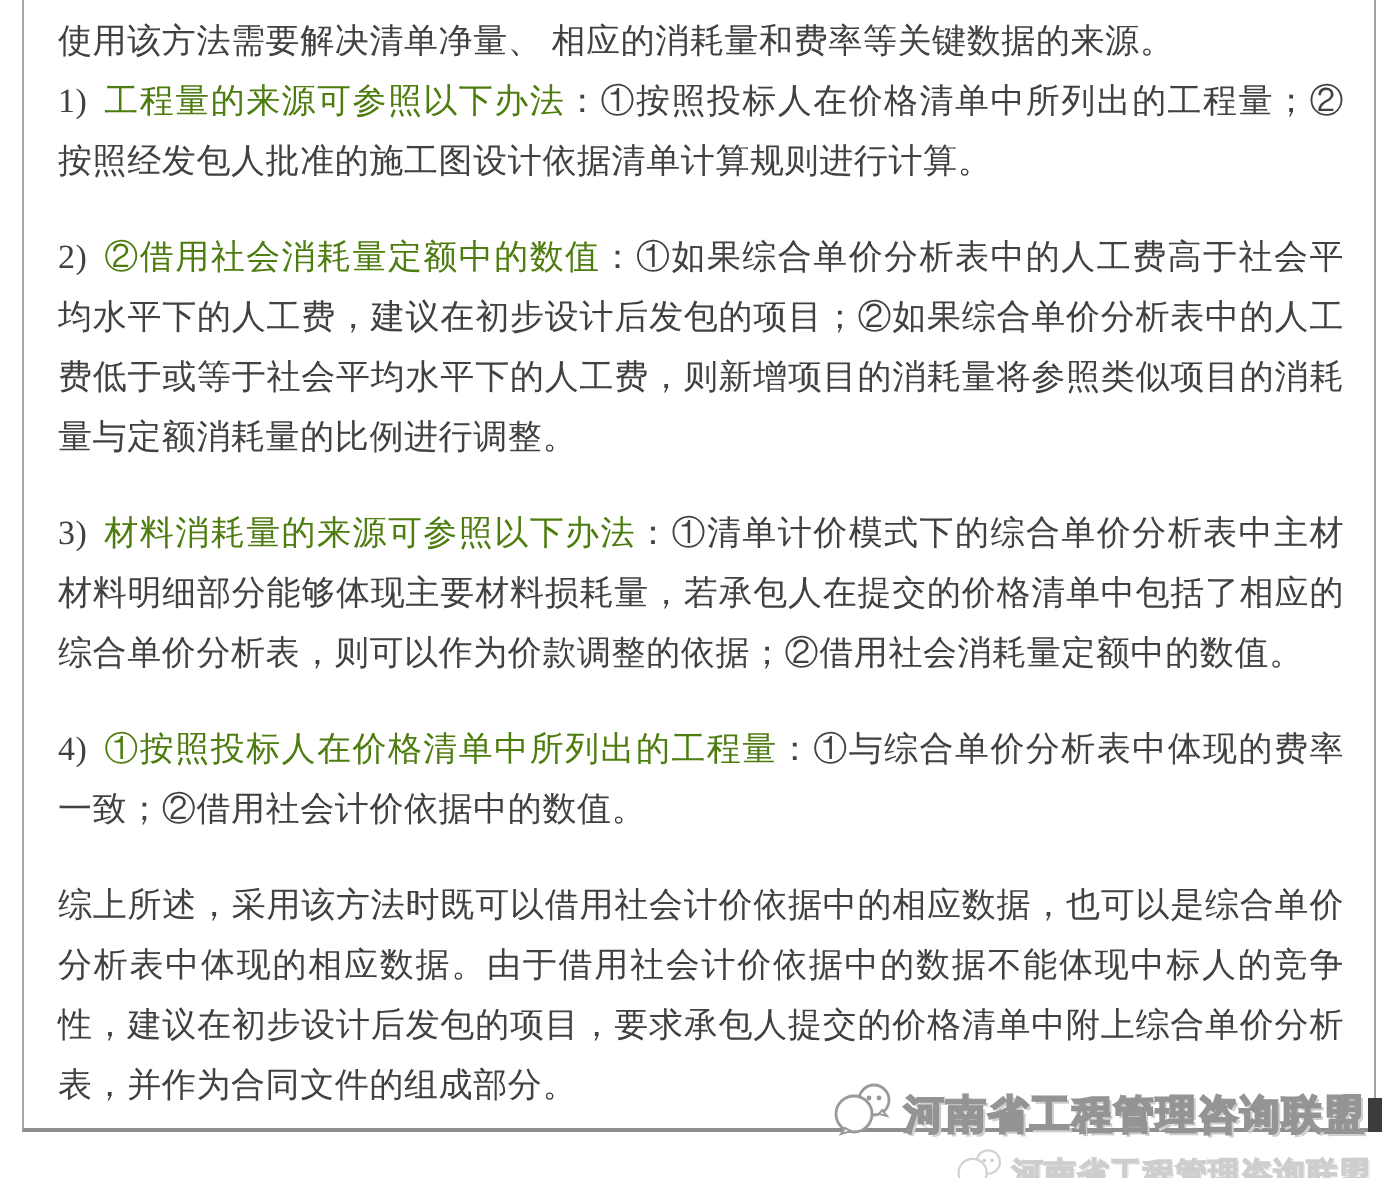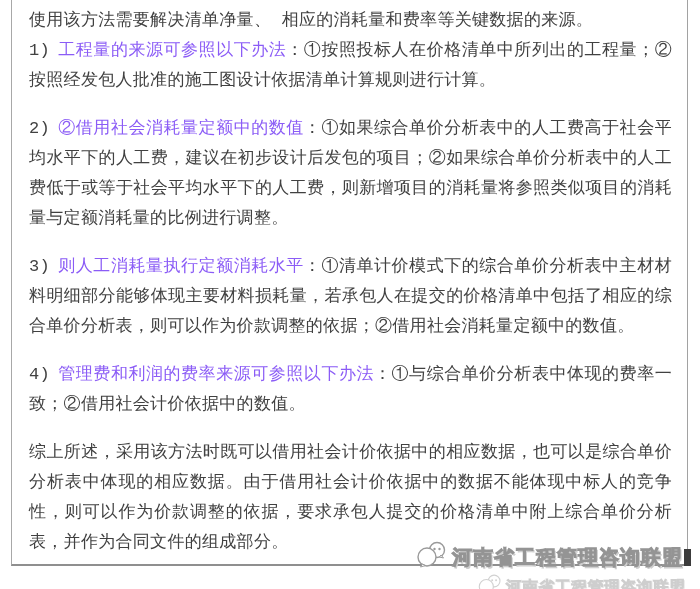--- a/index.html
+++ b/index.html
@@ -9,7 +9,7 @@
     height: 589px;
     background: #ffffff;
     overflow: hidden;
-    font-family: Liberation Mono, monospace;
+    font-family: Liberation Serif, serif;
   }
   .content-box {
     position: absolute;

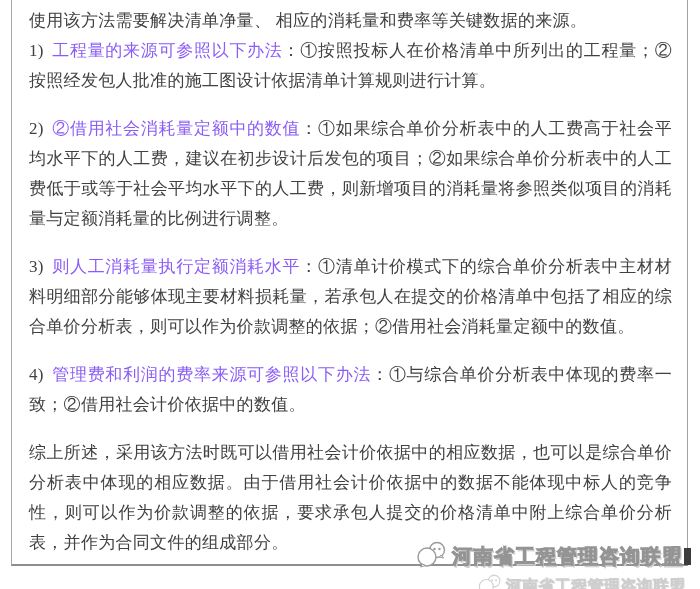--- a/index.html
+++ b/index.html
@@ -33,7 +33,7 @@
   }
   .para.intro { margin-bottom: 0; }
   .item-num { margin-right: 8px; }
-  .item-title { color: #8b5cf6; }
+  .item-title { color: #4d7c0f; }
   .brand {
     position: absolute;
     top: 541px;

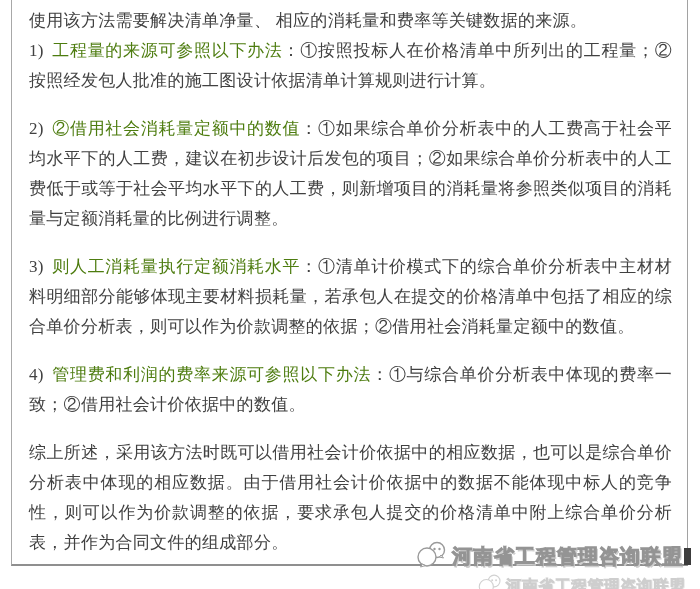--- a/index.html
+++ b/index.html
@@ -79,7 +79,7 @@
 
     <p class="para"><span class="item-num">2)</span><span class="item-title">②借用社会消耗量定额中的数值</span><span>：①如果综合单价分析表中的人工费高于社会平均水平下的人工费，建议在初步设计后发包的项目；②如果综合单价分析表中的人工费低于或等于社会平均水平下的人工费，则新增项目的消耗量将参照类似项目的消耗量与定额消耗量的比例进行调整。</span></p>
 
-    <p class="para"><span class="item-num">3)</span><span class="item-title">则人工消耗量执行定额消耗水平</span><span>：①清单计价模式下的综合单价分析表中主材材料明细部分能够体现主要材料损耗量，若承包人在提交的价格清单中包括了相应的综合单价分析表，则可以作为价款调整的依据；②借用社会消耗量定额中的数值。</span></p>
+    <p class="para"><span class="item-num">3)</span><span class="item-title">材料消耗量的来源可参照以下办法</span><span>：①清单计价模式下的综合单价分析表中主材材料明细部分能够体现主要材料损耗量，若承包人在提交的价格清单中包括了相应的综合单价分析表，则可以作为价款调整的依据；②借用社会消耗量定额中的数值。</span></p>
 
     <p class="para"><span class="item-num">4)</span><span class="item-title">管理费和利润的费率来源可参照以下办法</span><span>：①与综合单价分析表中体现的费率一致；②借用社会计价依据中的数值。</span></p>
 

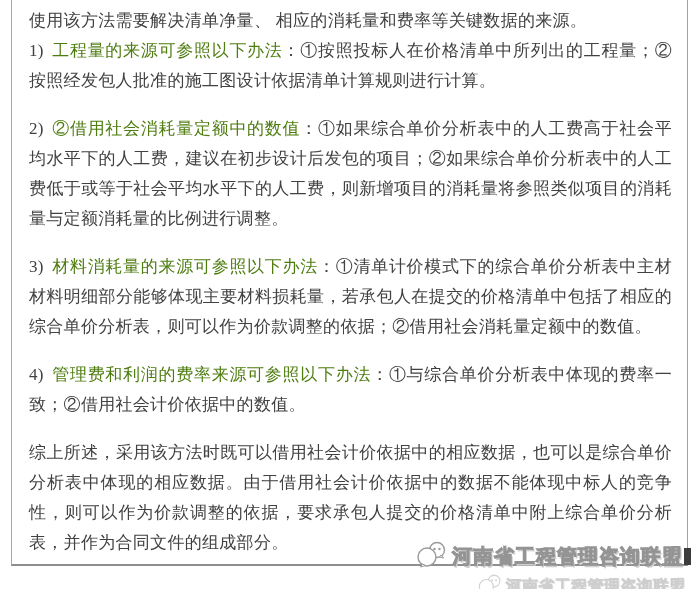--- a/index.html
+++ b/index.html
@@ -81,7 +81,7 @@
 
     <p class="para"><span class="item-num">3)</span><span class="item-title">材料消耗量的来源可参照以下办法</span><span>：①清单计价模式下的综合单价分析表中主材材料明细部分能够体现主要材料损耗量，若承包人在提交的价格清单中包括了相应的综合单价分析表，则可以作为价款调整的依据；②借用社会消耗量定额中的数值。</span></p>
 
-    <p class="para"><span class="item-num">4)</span><span class="item-title">管理费和利润的费率来源可参照以下办法</span><span>：①与综合单价分析表中体现的费率一致；②借用社会计价依据中的数值。</span></p>
+    <p class="para"><span class="item-num">4)</span><span class="item-title">①按照投标人在价格清单中所列出的工程量</span><span>：①与综合单价分析表中体现的费率一致；②借用社会计价依据中的数值。</span></p>
 
     <p class="para conclusion">综上所述，采用该方法时既可以借用社会计价依据中的相应数据，也可以是综合单价分析表中体现的相应数据。由于借用社会计价依据中的数据不能体现中标人的竞争性，则可以作为价款调整的依据，要求承包人提交的价格清单中附上综合单价分析表，并作为合同文件的组成部分。</p>
   </div>

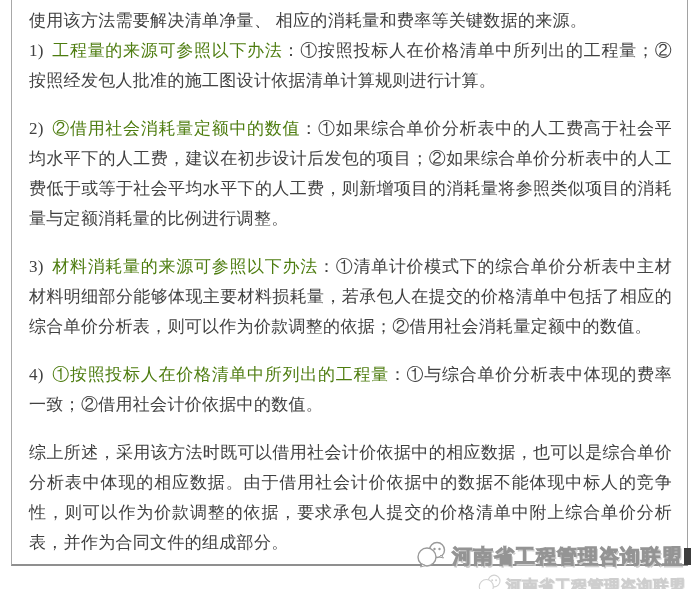--- a/index.html
+++ b/index.html
@@ -83,7 +83,7 @@
 
     <p class="para"><span class="item-num">4)</span><span class="item-title">①按照投标人在价格清单中所列出的工程量</span><span>：①与综合单价分析表中体现的费率一致；②借用社会计价依据中的数值。</span></p>
 
-    <p class="para conclusion">综上所述，采用该方法时既可以借用社会计价依据中的相应数据，也可以是综合单价分析表中体现的相应数据。由于借用社会计价依据中的数据不能体现中标人的竞争性，则可以作为价款调整的依据，要求承包人提交的价格清单中附上综合单价分析表，并作为合同文件的组成部分。</p>
+    <p class="para conclusion">综上所述，采用该方法时既可以借用社会计价依据中的相应数据，也可以是综合单价分析表中体现的相应数据。由于借用社会计价依据中的数据不能体现中标人的竞争性，建议在初步设计后发包的项目，要求承包人提交的价格清单中附上综合单价分析表，并作为合同文件的组成部分。</p>
   </div>
 
   <div class="brand">

